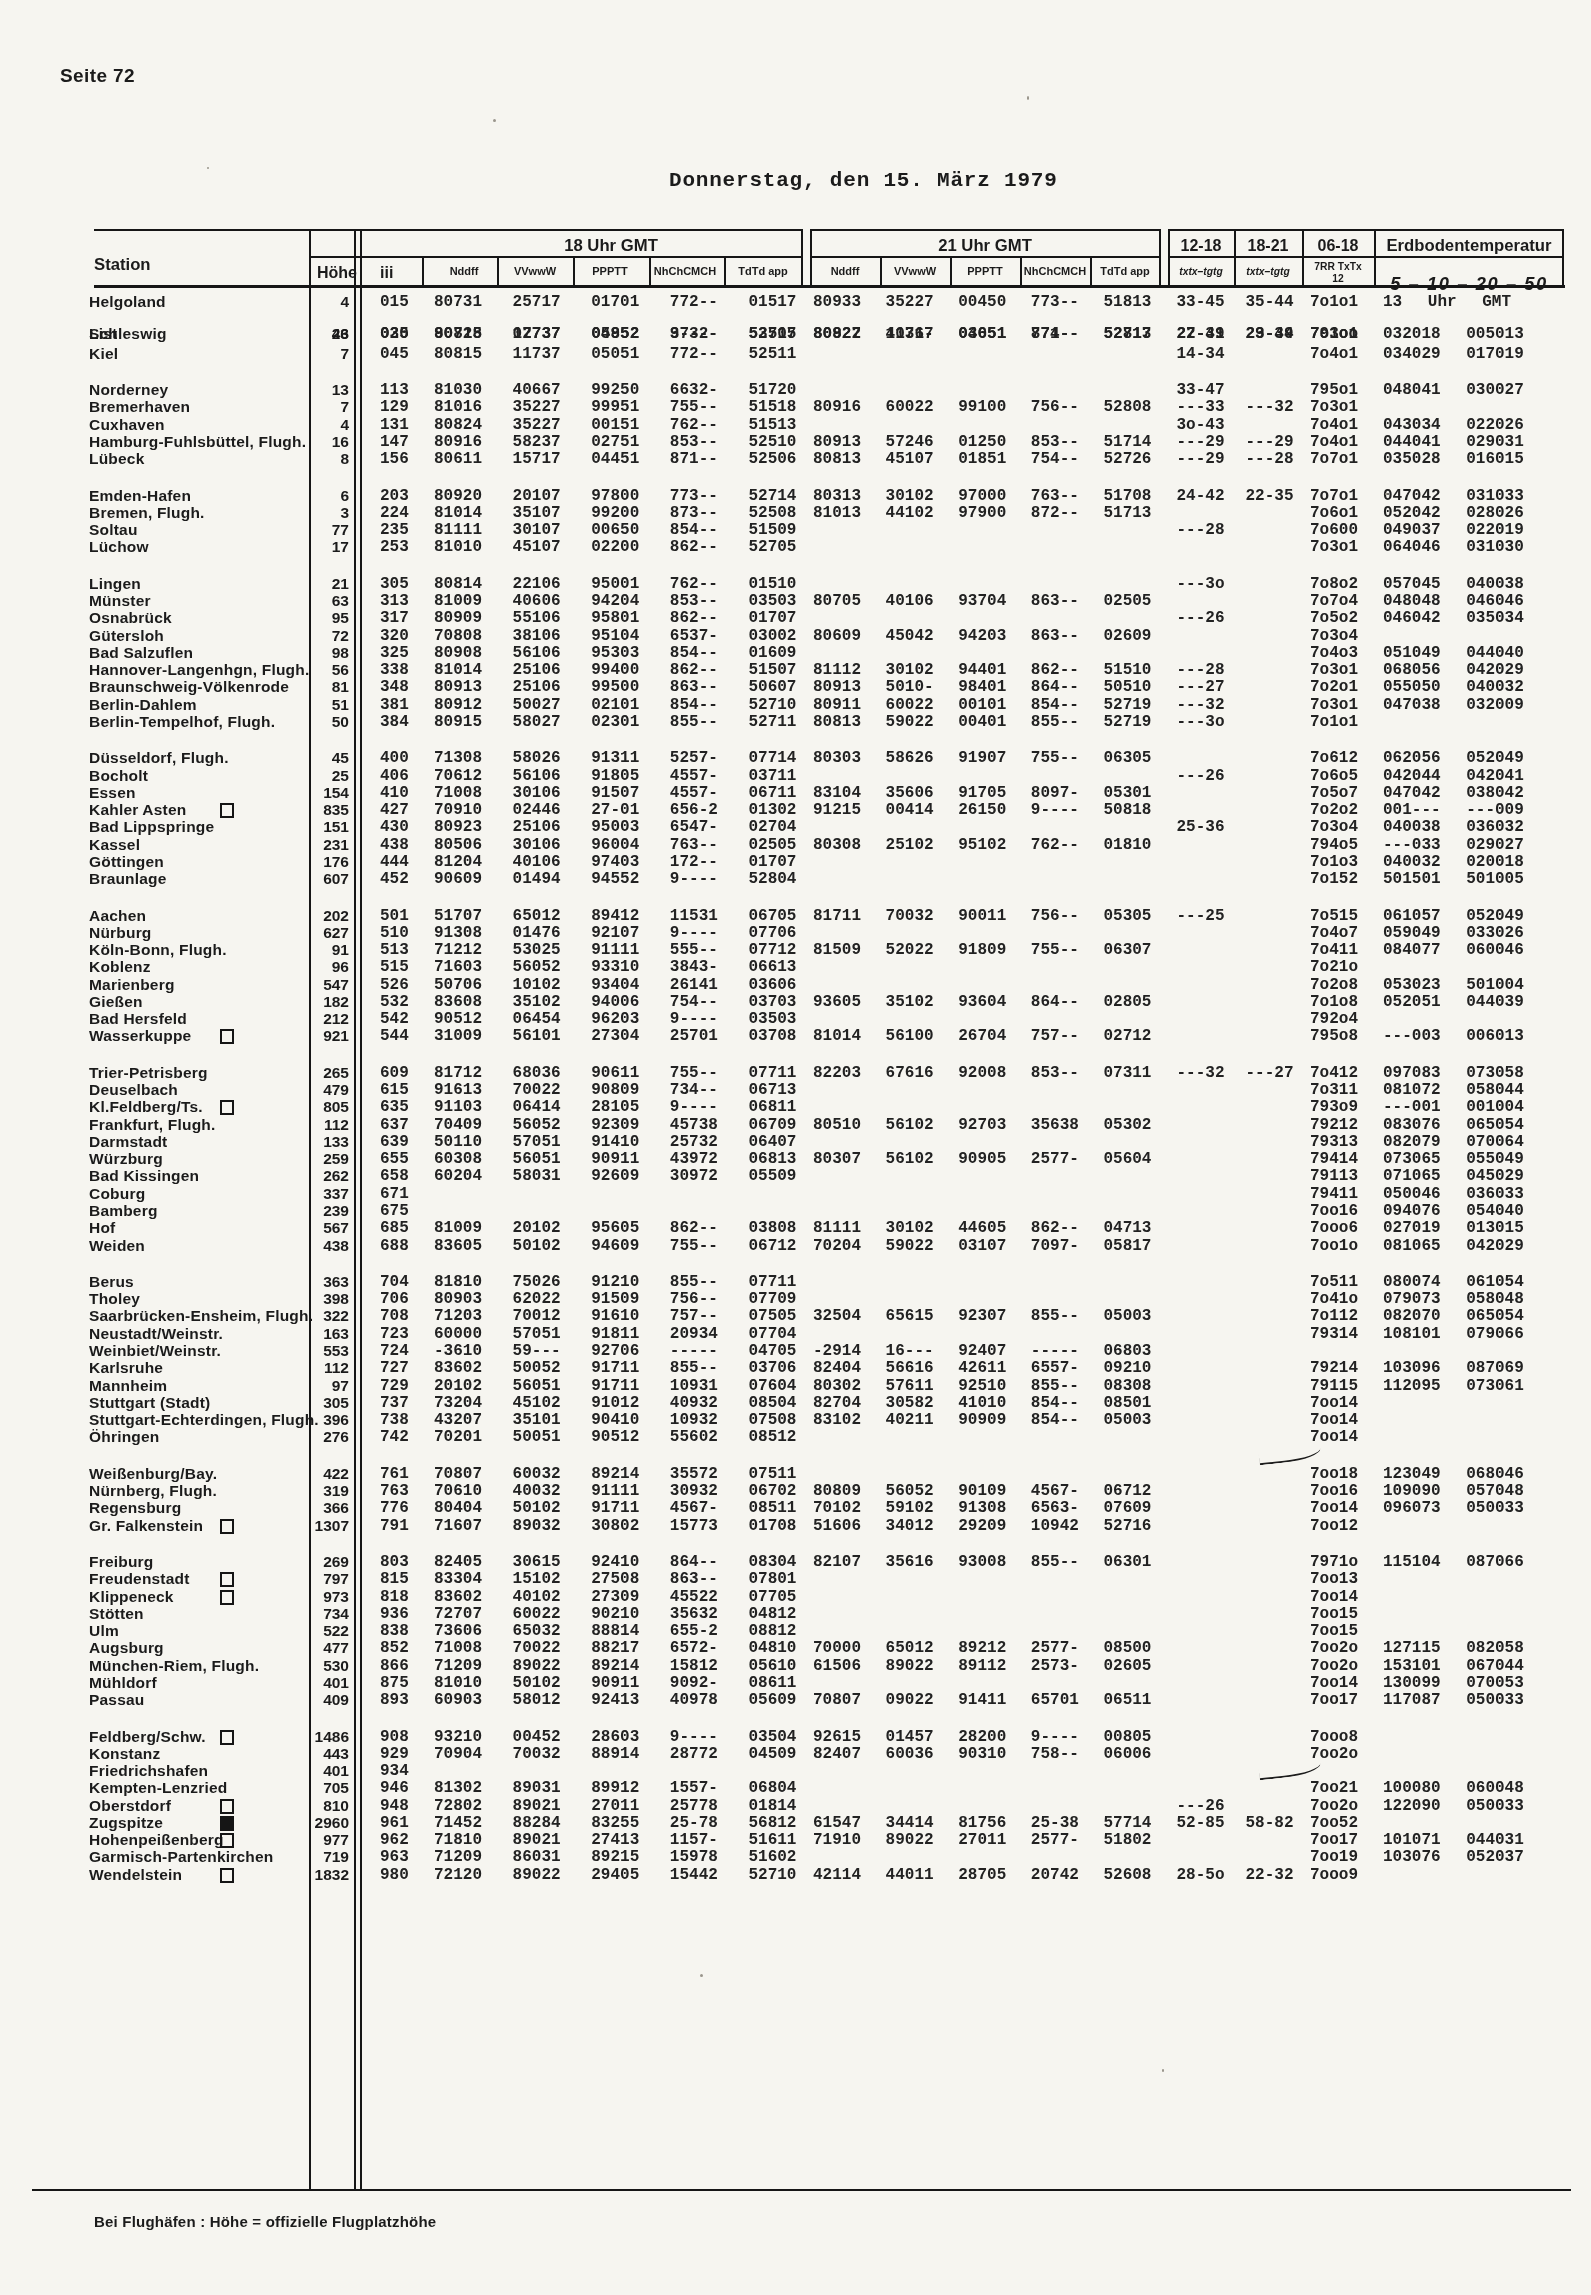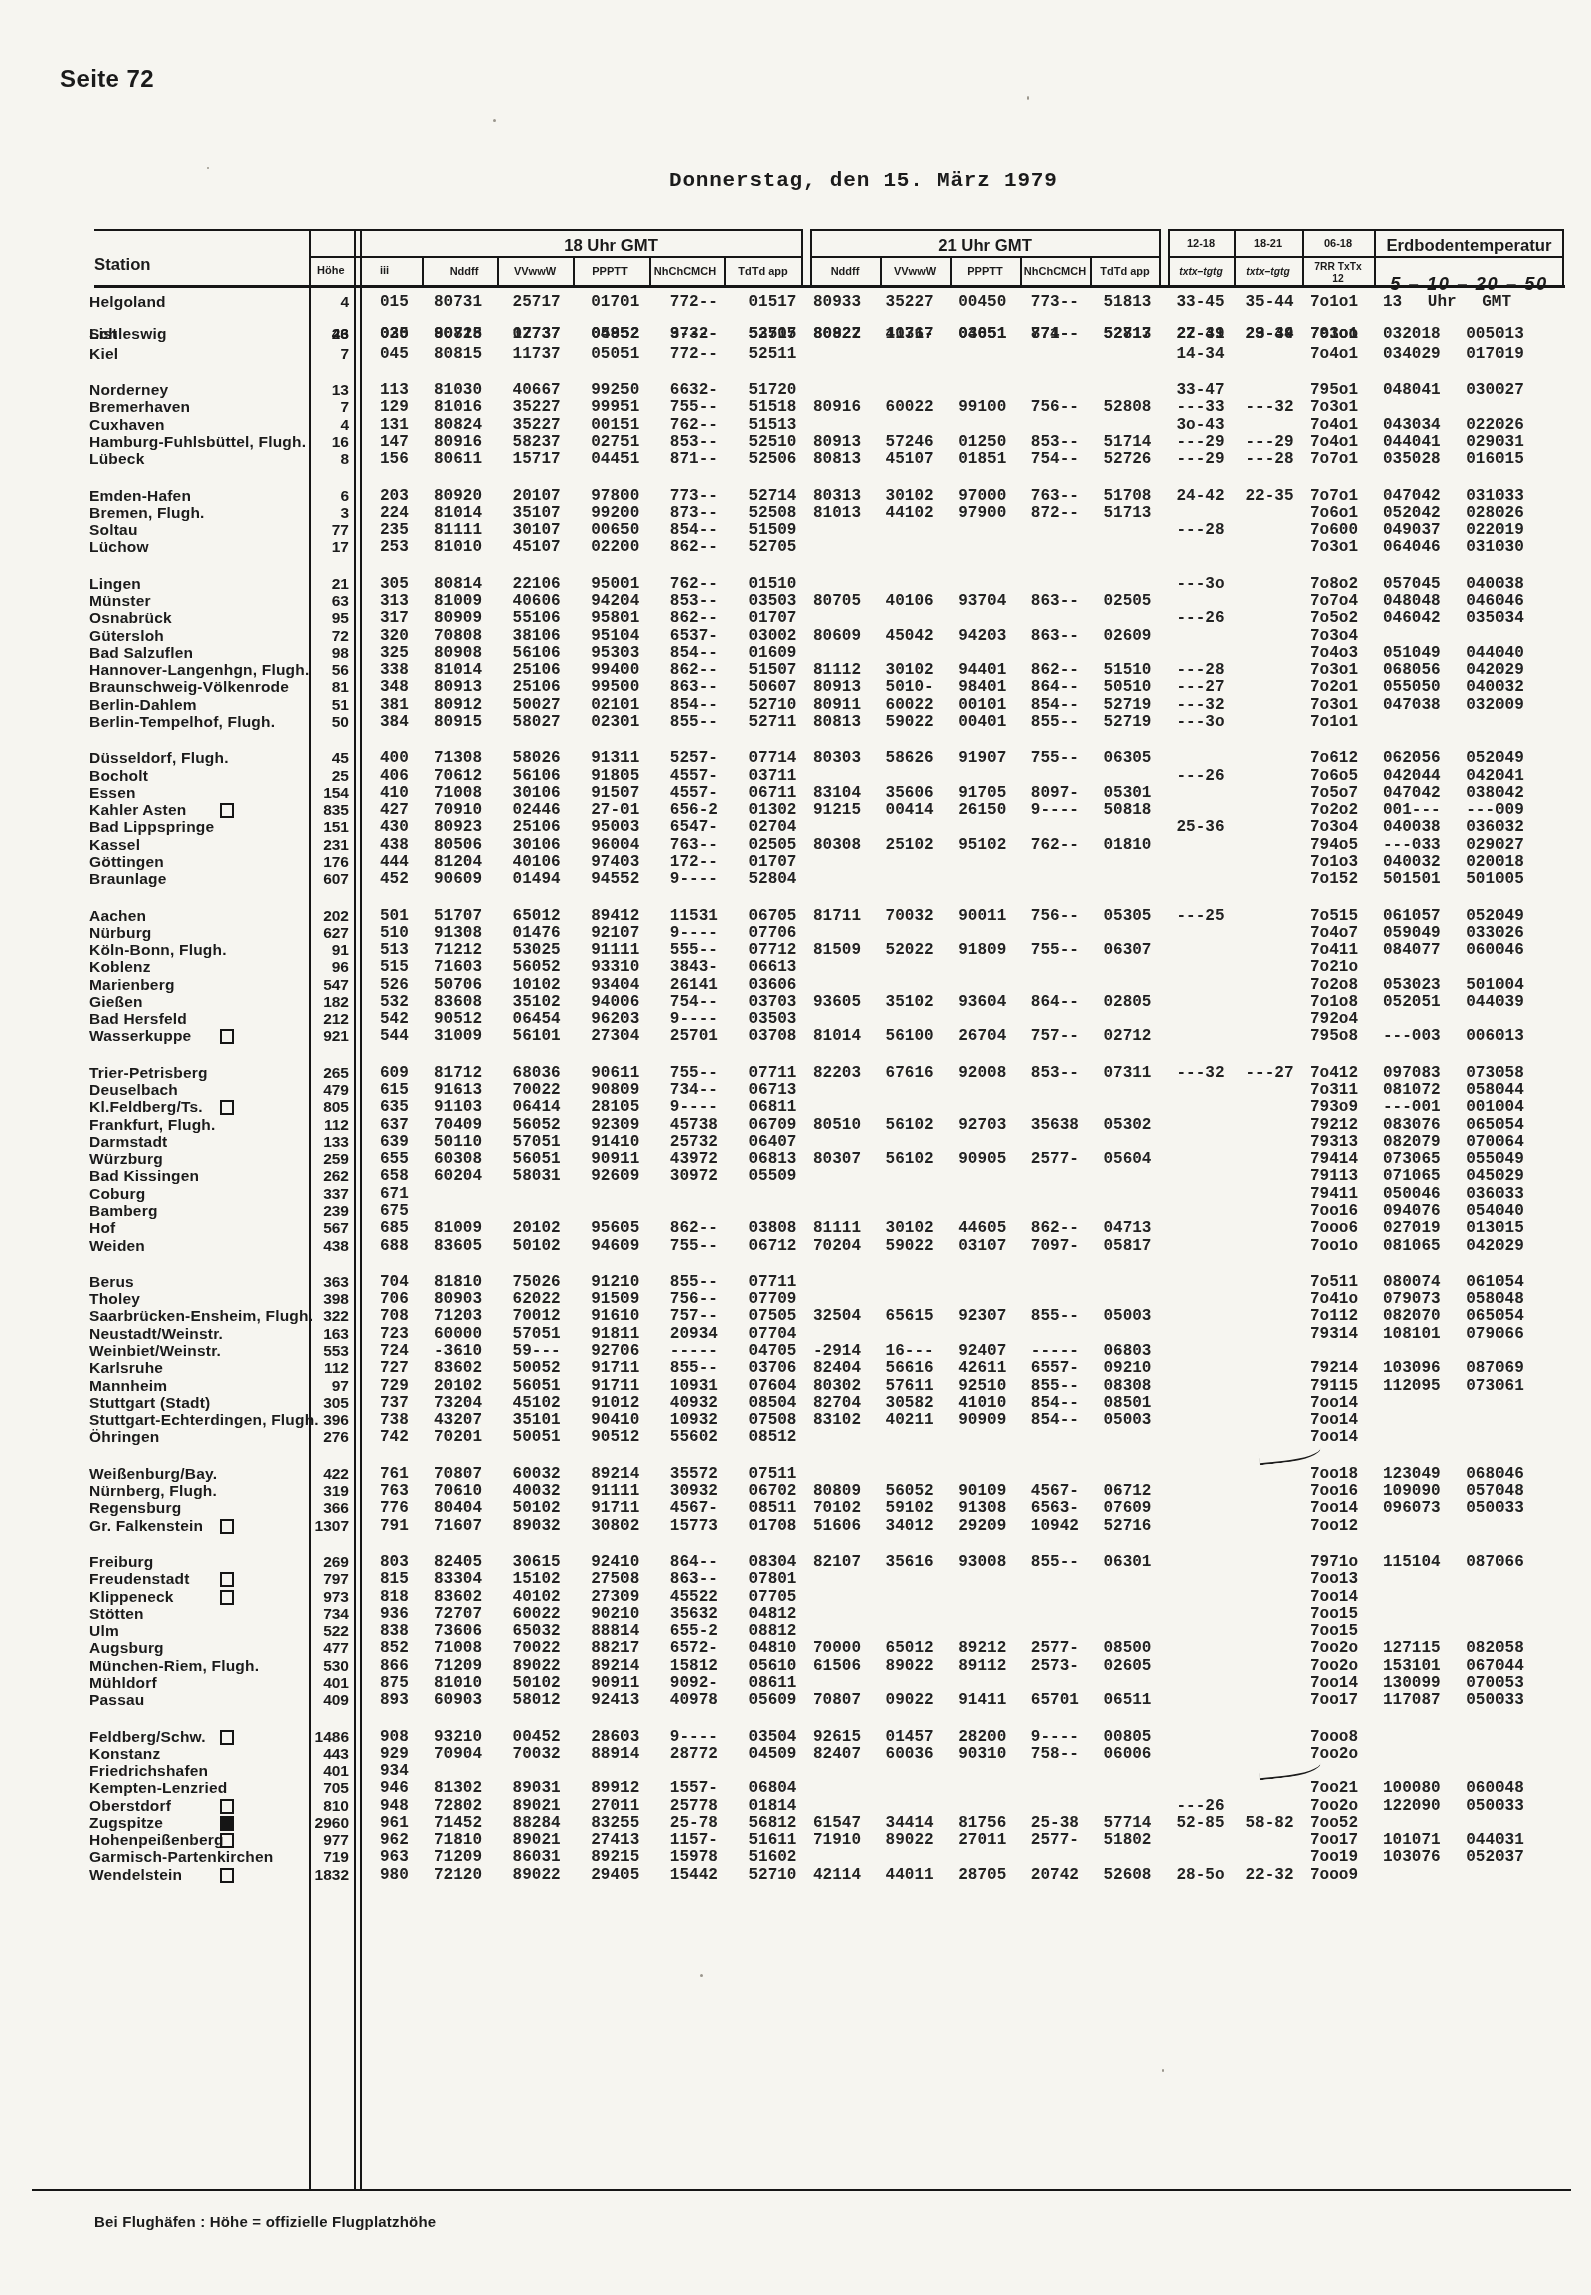--- a/index.html
+++ b/index.html
@@ -9,7 +9,7 @@
   .vline{position:absolute;background:#161616;}
   .lab{position:absolute;font-weight:bold;white-space:nowrap;}
   .ctr{transform:translateX(-50%);}
-  .page-label{left:60px;top:65px;font-size:24px;font-weight:bold;letter-spacing:0.4px;}
+  .page-label{left:60px;top:65px;font-size:19px;font-weight:bold;letter-spacing:0.4px;}
   .doc-title{left:669px;top:169px;font-family:"Liberation Mono",monospace;font-weight:bold;
              font-size:21px;letter-spacing:0.8px;}
   .h-big{font-size:16.7px;}

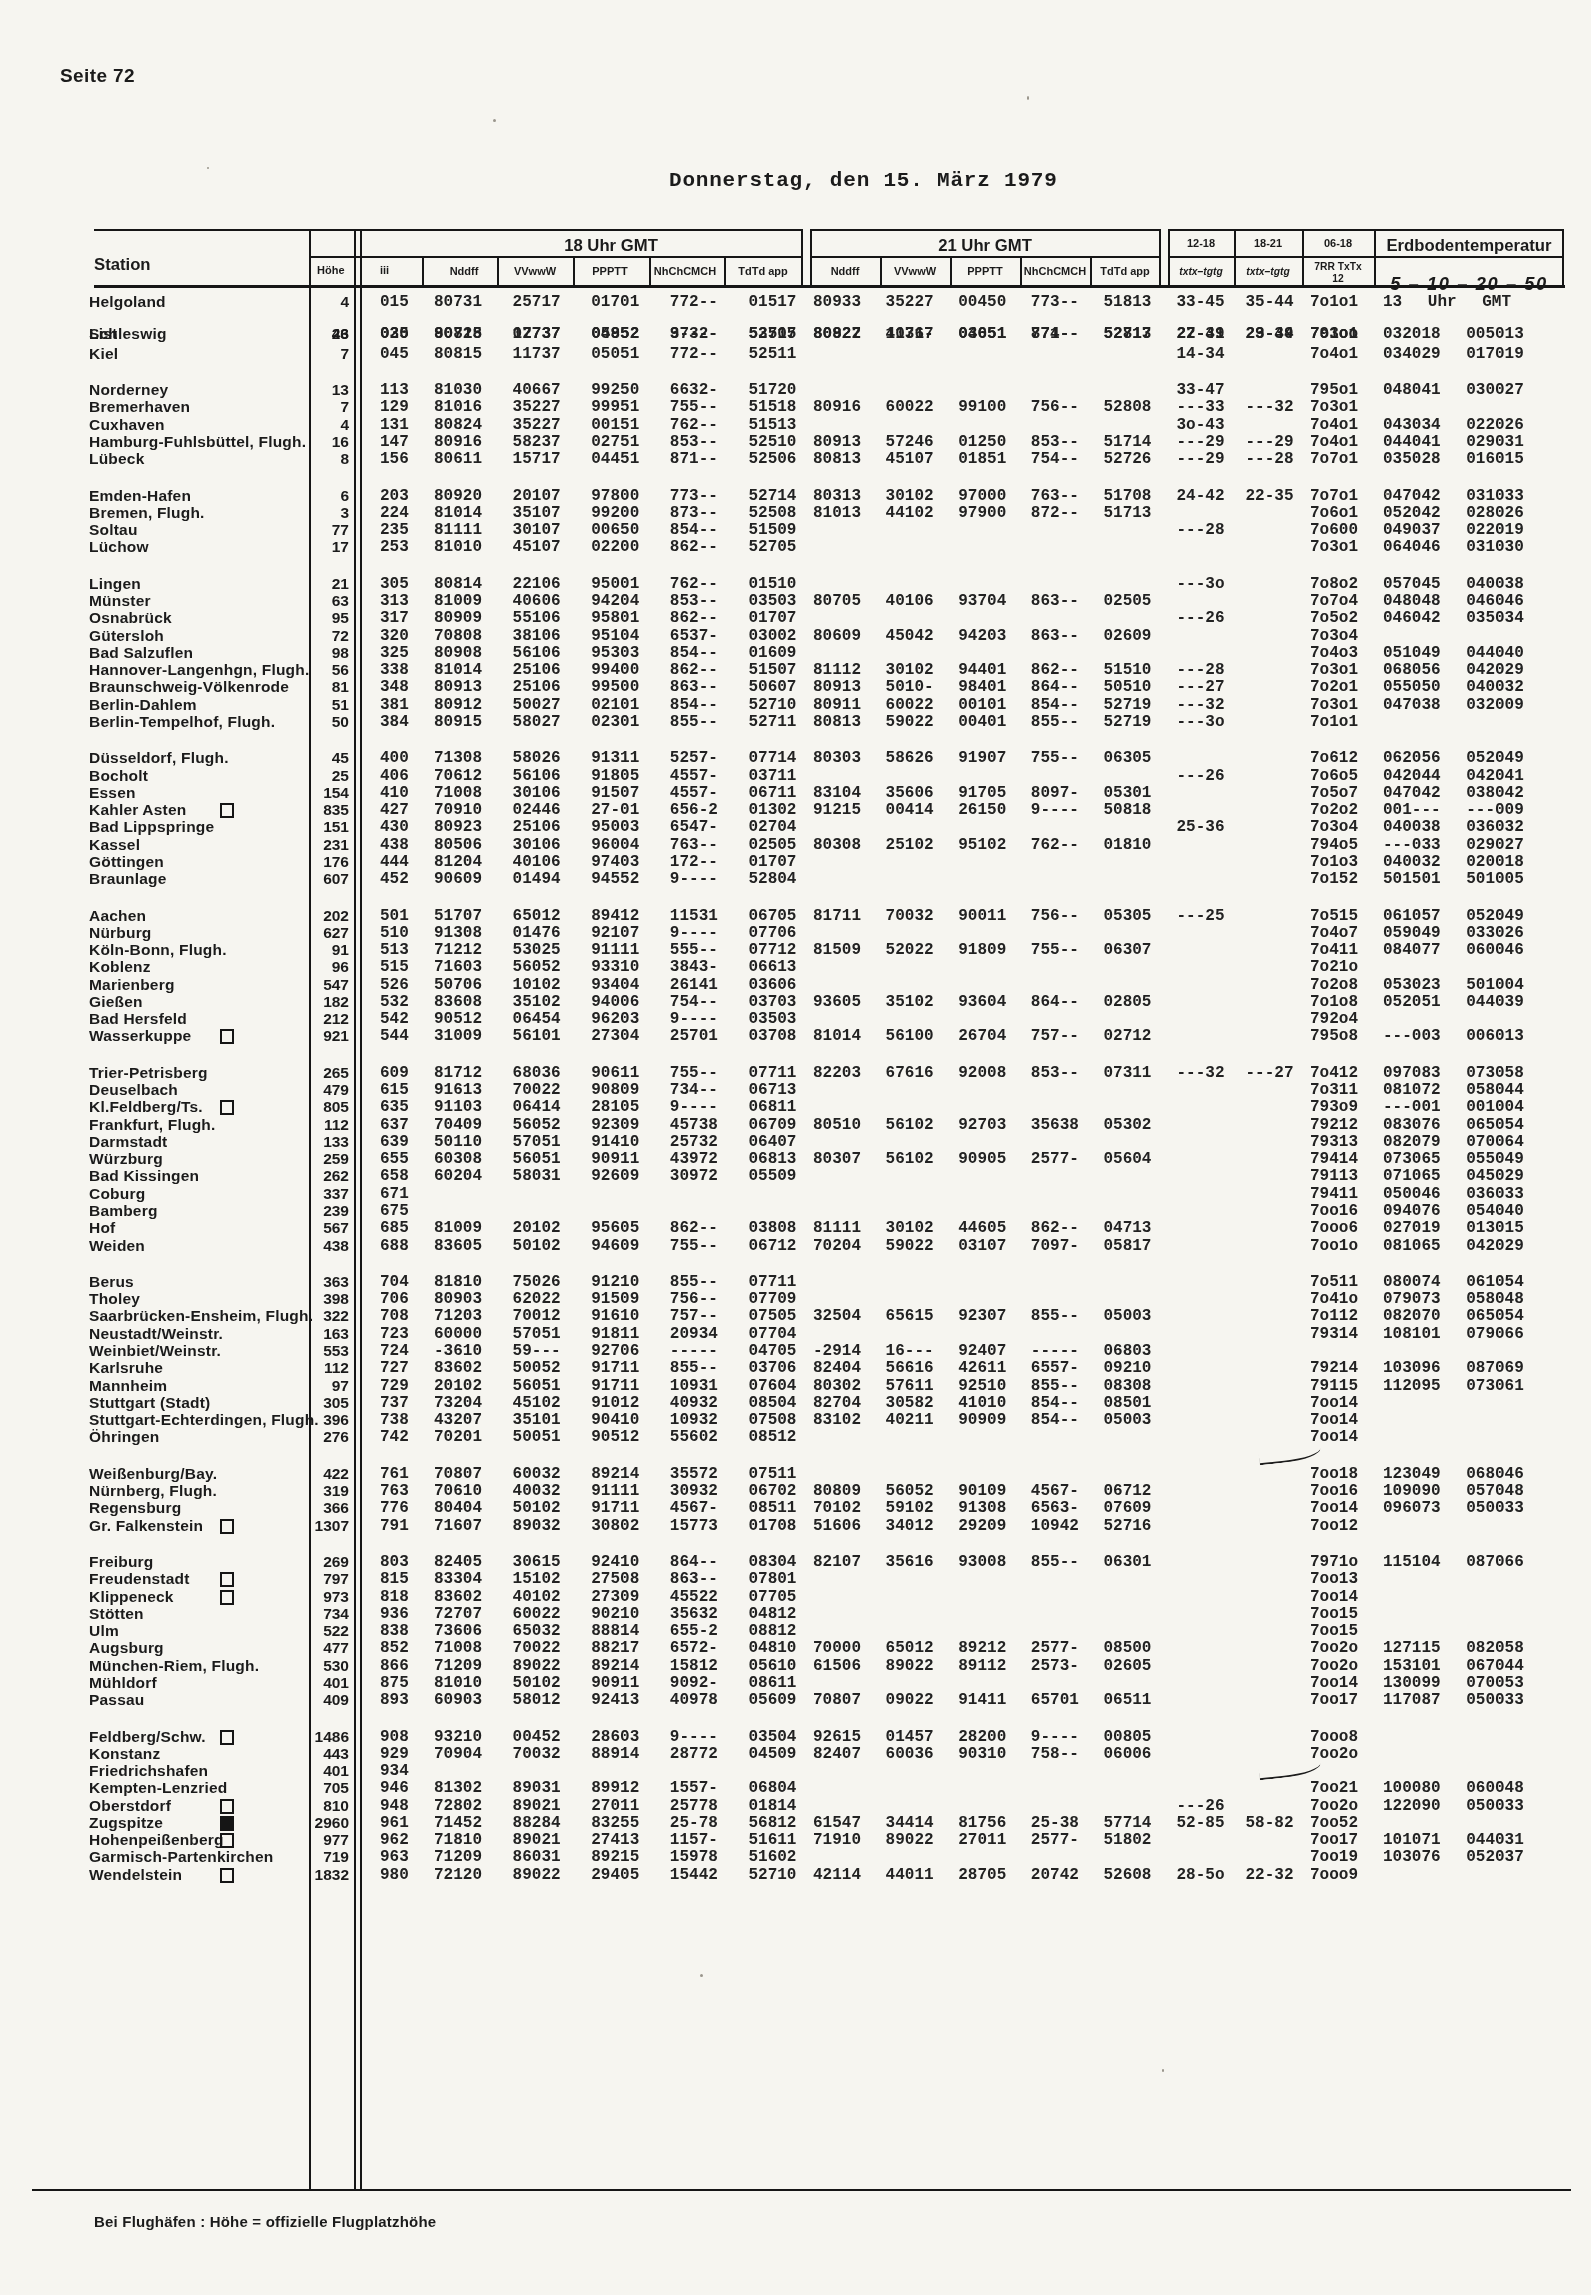--- a/index.html
+++ b/index.html
@@ -13,7 +13,7 @@
   .doc-title{left:669px;top:169px;font-family:"Liberation Mono",monospace;font-weight:bold;
              font-size:21px;letter-spacing:0.8px;}
   .h-big{font-size:16.7px;}
-  .h-med{font-size:11px;}
+  .h-med{font-size:16px;}
   .h-sml{font-size:11px;}
   .h-sub{font-size:10.3px;font-style:italic;}
   .erdsub{font-size:18.3px;font-style:italic;letter-spacing:1.6px;}

